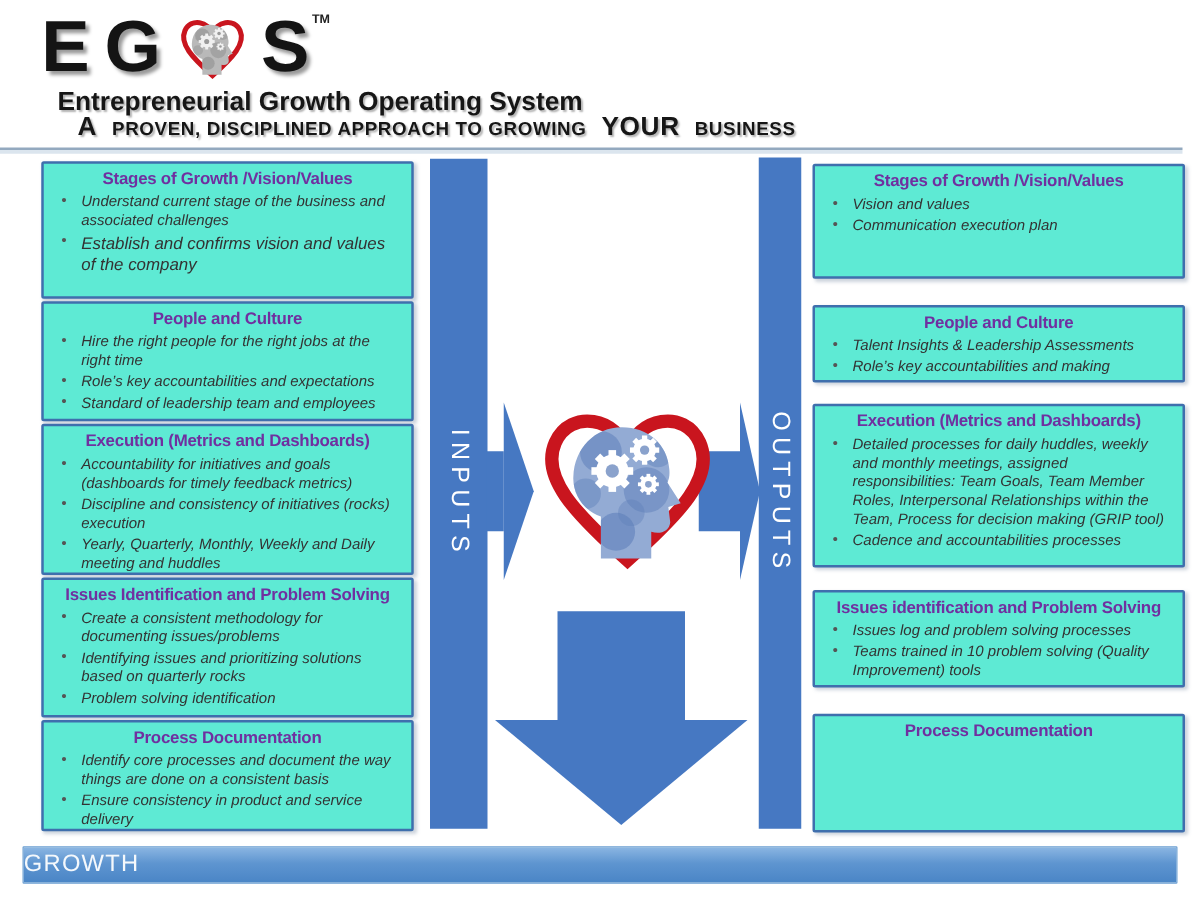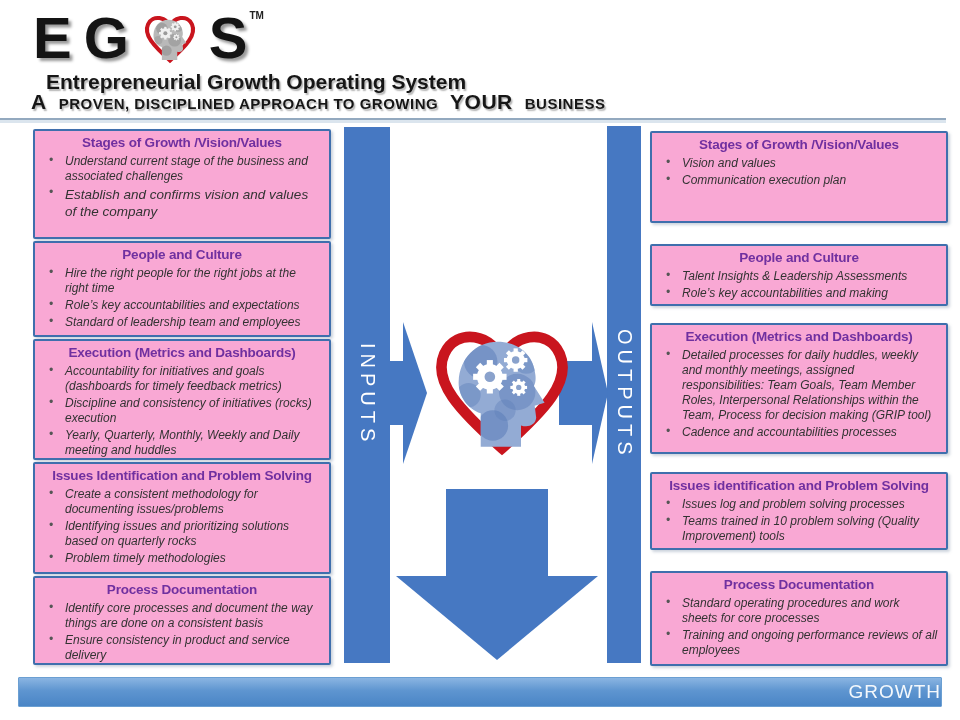--- a/index.html
+++ b/index.html
@@ -14,7 +14,7 @@
   .logo-tm{font-size:10px;font-weight:bold;color:#222;margin:2px 0 0 2px;}
   .header-title{position:absolute;left:46px;top:70px;font-size:21px;font-weight:600;color:#161616;
                 text-shadow:1.5px 1.5px 1.5px rgba(0,0,0,0.30);white-space:nowrap;}
-  .subtitle{position:absolute;left:31px;top:90px;white-space:nowrap;color:#161616;
+  .subtitle{position:absolute;left:62px;top:90px;white-space:nowrap;color:#161616;
             text-shadow:1.5px 1.5px 1.5px rgba(0,0,0,0.30);font-weight:600;letter-spacing:0.5px;}
   .subtitle span{display:inline-block;margin-right:7px;vertical-align:baseline;}
   .sub-lead,.sub-emph{font-size:21px;line-height:24px;}

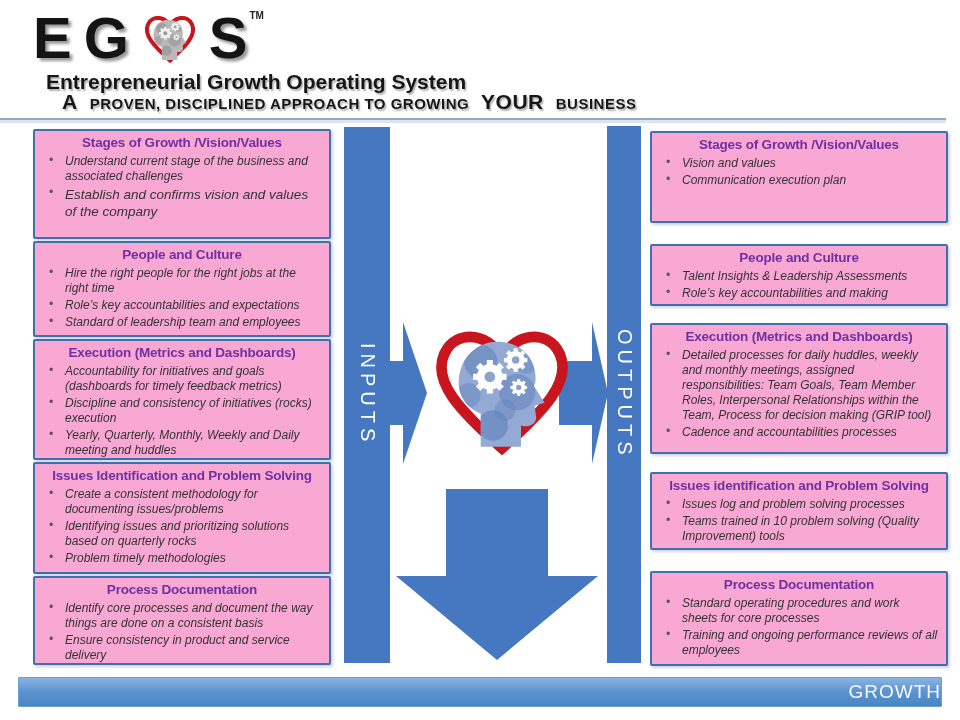--- a/index.html
+++ b/index.html
@@ -23,7 +23,7 @@
                   background:linear-gradient(180deg,#93a9bf 0%,#93a9bf 40%,#dbe5ee 40%,#dbe5ee 100%);}
 
   
-  .box{position:absolute;width:298px;background:#f9a8d4;border:2px solid #3f6fad;border-radius:2px;
+  .box{position:absolute;width:298px;background:#5eead4;border:2px solid #3f6fad;border-radius:2px;
        box-sizing:border-box;padding:3px 8px 2px 8px;overflow:hidden;
        box-shadow:2px 2px 3px rgba(110,130,155,0.35);}
   .box-title{text-align:center;color:#7030a0;font-weight:bold;font-size:13.5px;line-height:1.3;

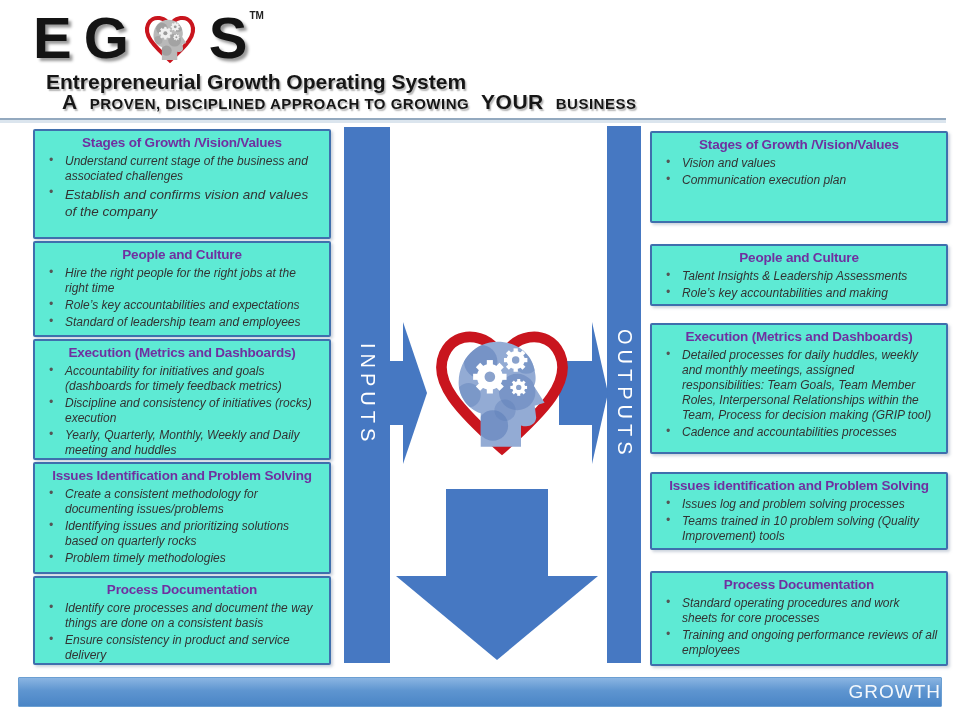--- a/index.html
+++ b/index.html
@@ -181,7 +181,7 @@
       <ul class="bullets">
         <li>Create a consistent methodology for documenting issues/problems</li>
         <li>Identifying issues and prioritizing solutions based on quarterly rocks</li>
-        <li>Problem timely methodologies</li>
+        <li>Problem solving identification</li>
       </ul>
     </div>
 

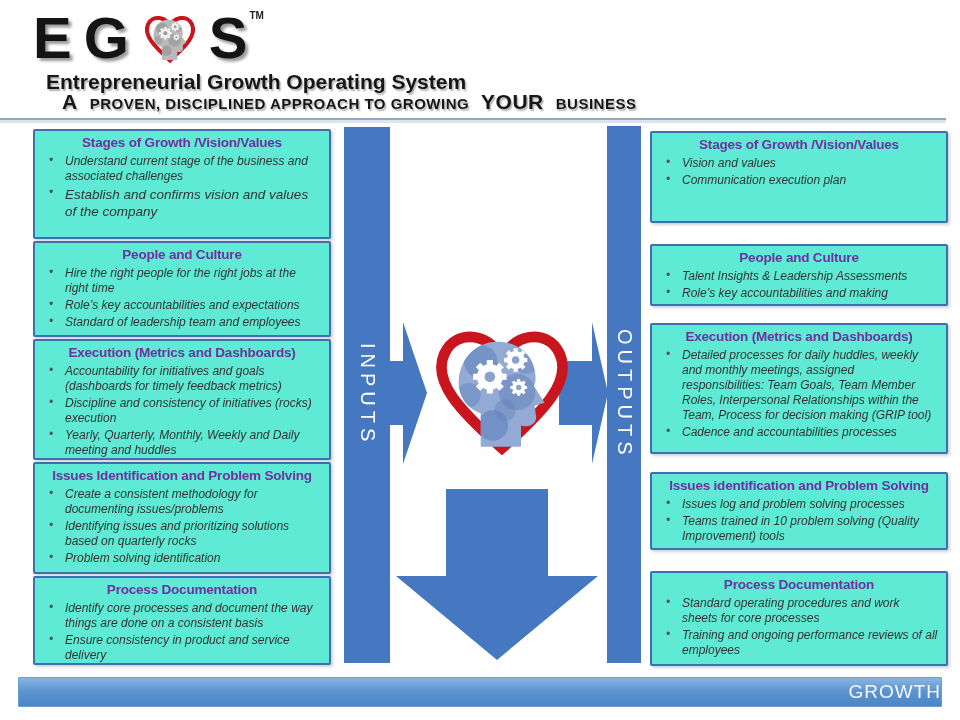--- a/index.html
+++ b/index.html
@@ -231,10 +231,6 @@
 
     <div class="box rb5">
       <div class="box-title">Process Documentation</div>
-      <ul class="bullets">
-        <li>Standard operating procedures and work sheets for core processes</li>
-        <li>Training and ongoing performance reviews of all employees</li>
-      </ul>
     </div>
 
   </div>

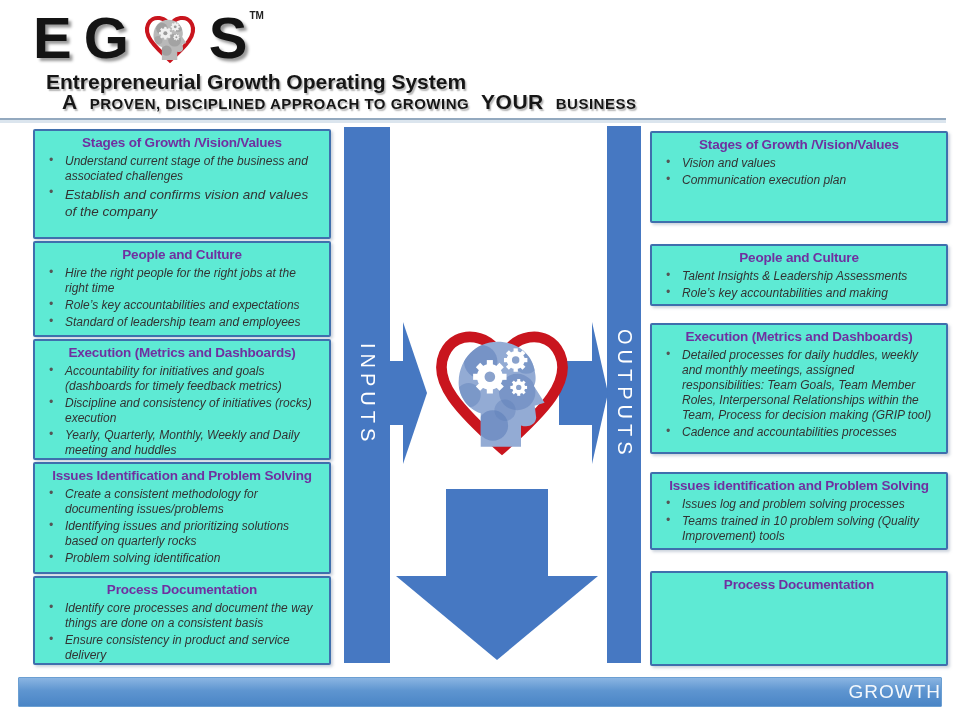--- a/index.html
+++ b/index.html
@@ -76,7 +76,7 @@
   .growth-bar{position:absolute;left:18px;top:677px;width:924px;height:30px;box-sizing:border-box;
               background:linear-gradient(180deg,#8ab5e2 0%,#5e95d0 45%,#4a85c6 100%);
               border:1px solid #6b9fd2;border-radius:1px;
-              display:flex;align-items:center;justify-content:flex-end;}
+              display:flex;align-items:center;justify-content:flex-start;}
   .growth-label{color:#f4f8fc;font-size:19px;letter-spacing:1px;}
 </style>
 </head>

